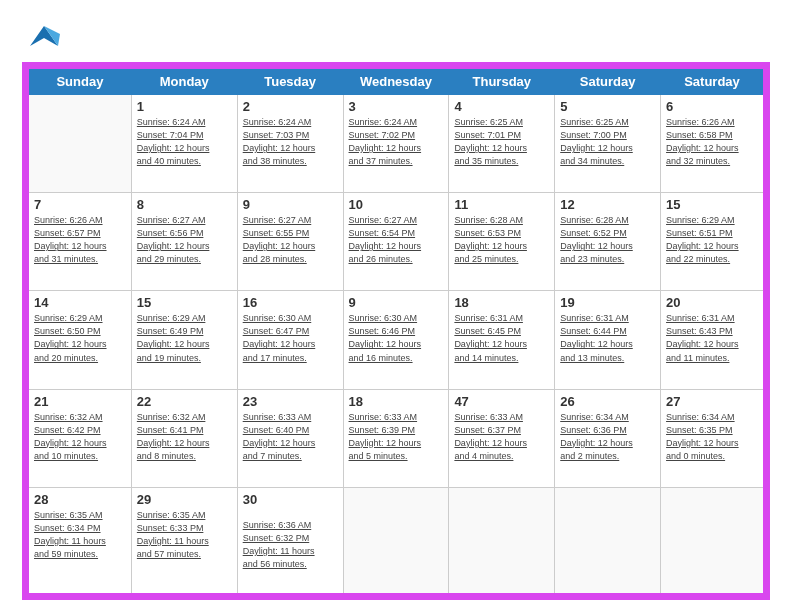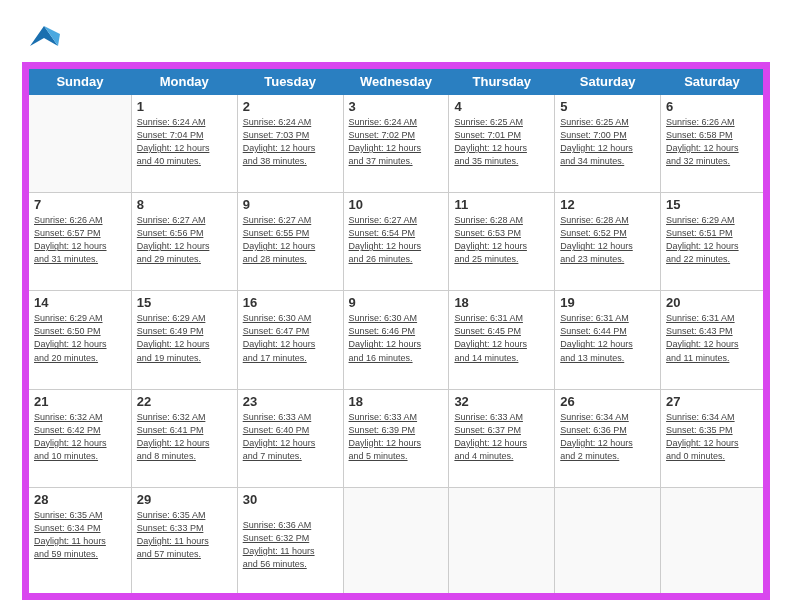--- a/index.html
+++ b/index.html
@@ -302,7 +302,7 @@
 and 5 minutes.</div>
           </td>
           <td>
-            <span class="day-number">32</span>
+            <span class="day-number">47</span>
             <div class="day-info" style="white-space: pre-line;">Sunrise: 6:33 AM
 Sunset: 6:37 PM
 Daylight: 12 hours

